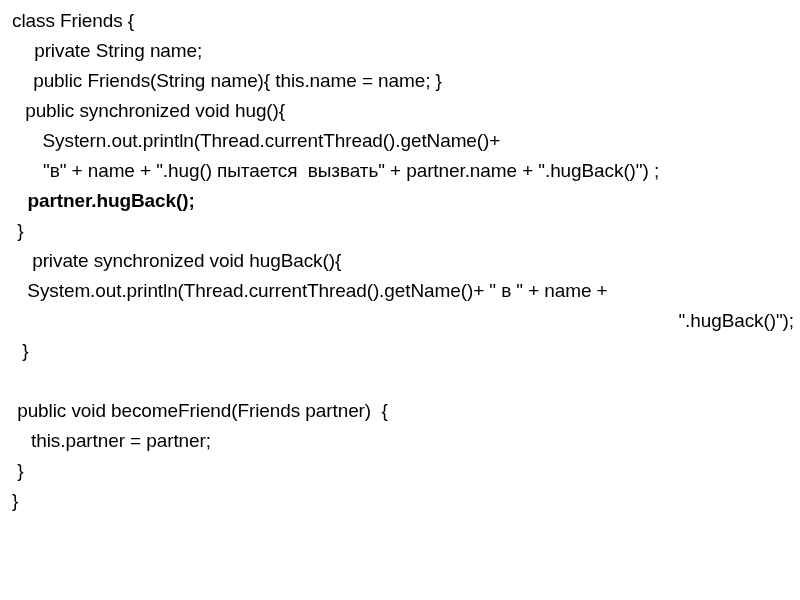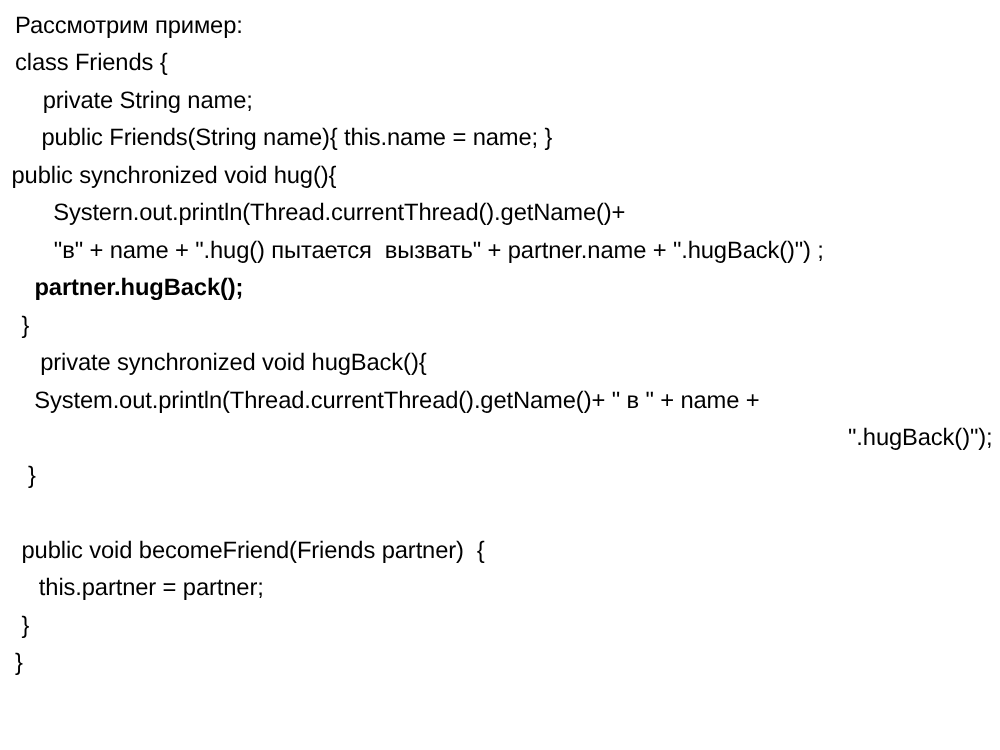--- a/index.html
+++ b/index.html
@@ -56,7 +56,6 @@
 
   <div class="code-block">
 
-    <div class="code-line" style="padding-left:12px;">Рассмотрим пример:</div>
 
     <div class="code-line" style="padding-left:12px;">class Friends {</div>
 

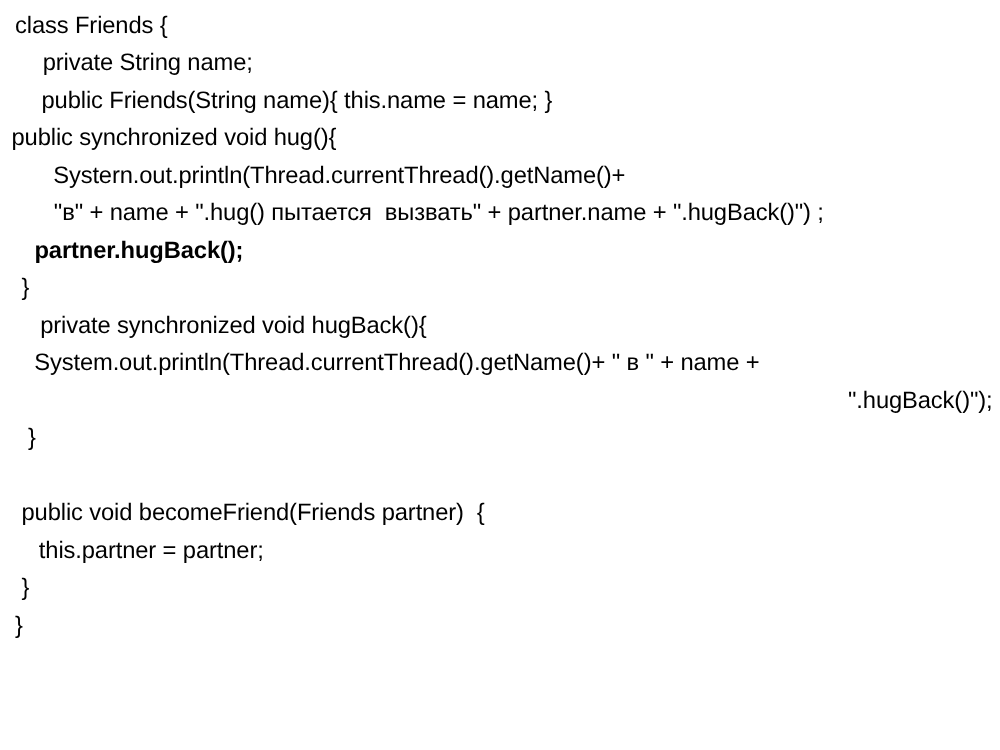--- a/index.html
+++ b/index.html
@@ -64,7 +64,7 @@
 
     <div class="code-line" style="padding-left:28px;"> public Friends(String name){ this.name = name; }</div>
 
-    <div class="code-line" style="padding-left:4px;"> public synchronized void hug(){</div>
+    <div class="code-line" style="padding-left:20px;"> public synchronized void hug(){</div>
 
     <div class="code-line" style="padding-left:27px;">   Systern.out.println(Thread.currentThread().getName()+</div>
 

